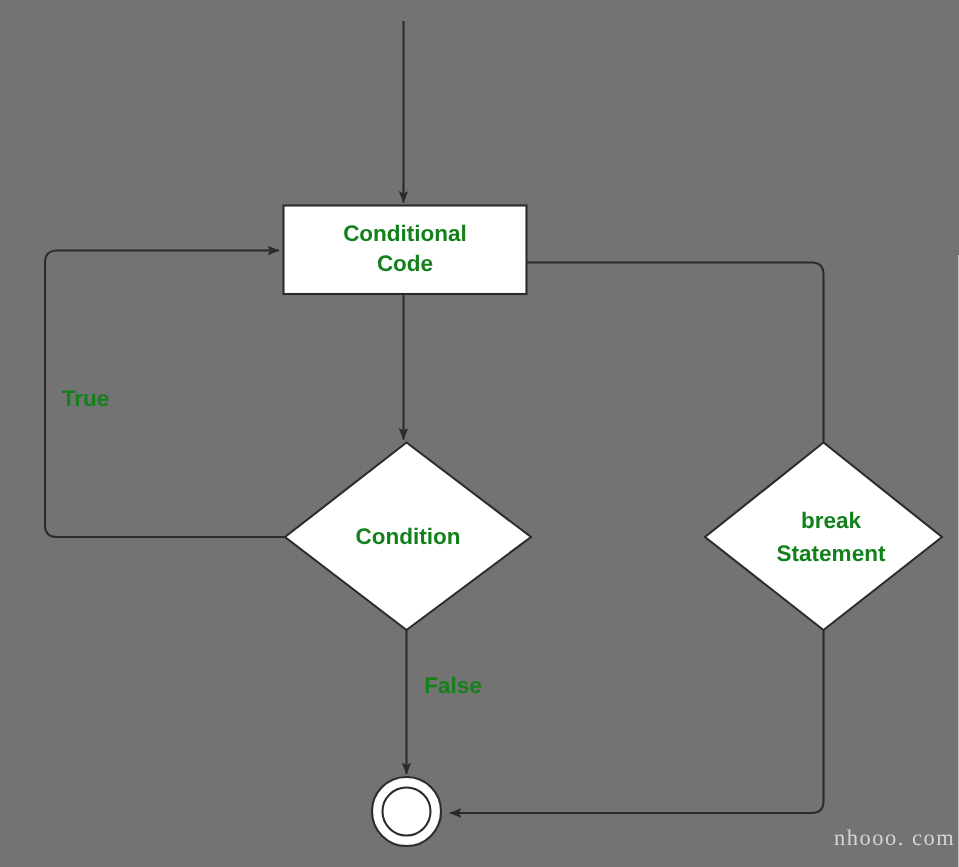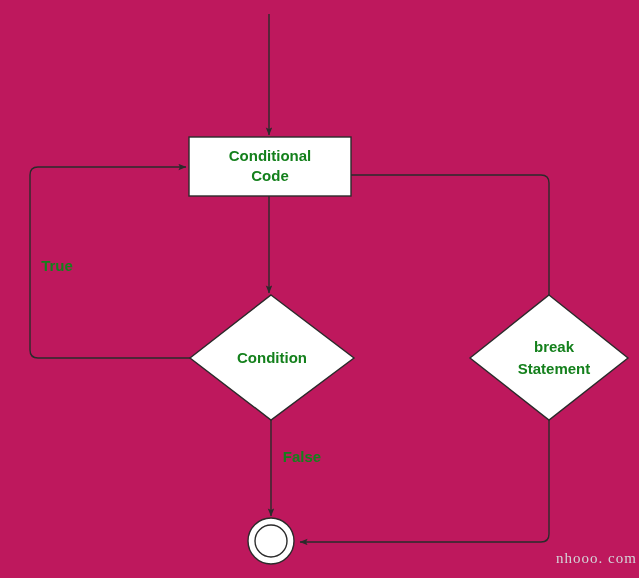--- a/index.html
+++ b/index.html
@@ -15,7 +15,7 @@
     position: relative;
     width: 639px;
     height: 578px;
-    background: #be185d;
+    background: #737373;
     overflow: hidden;
   }
   #flow-svg {

